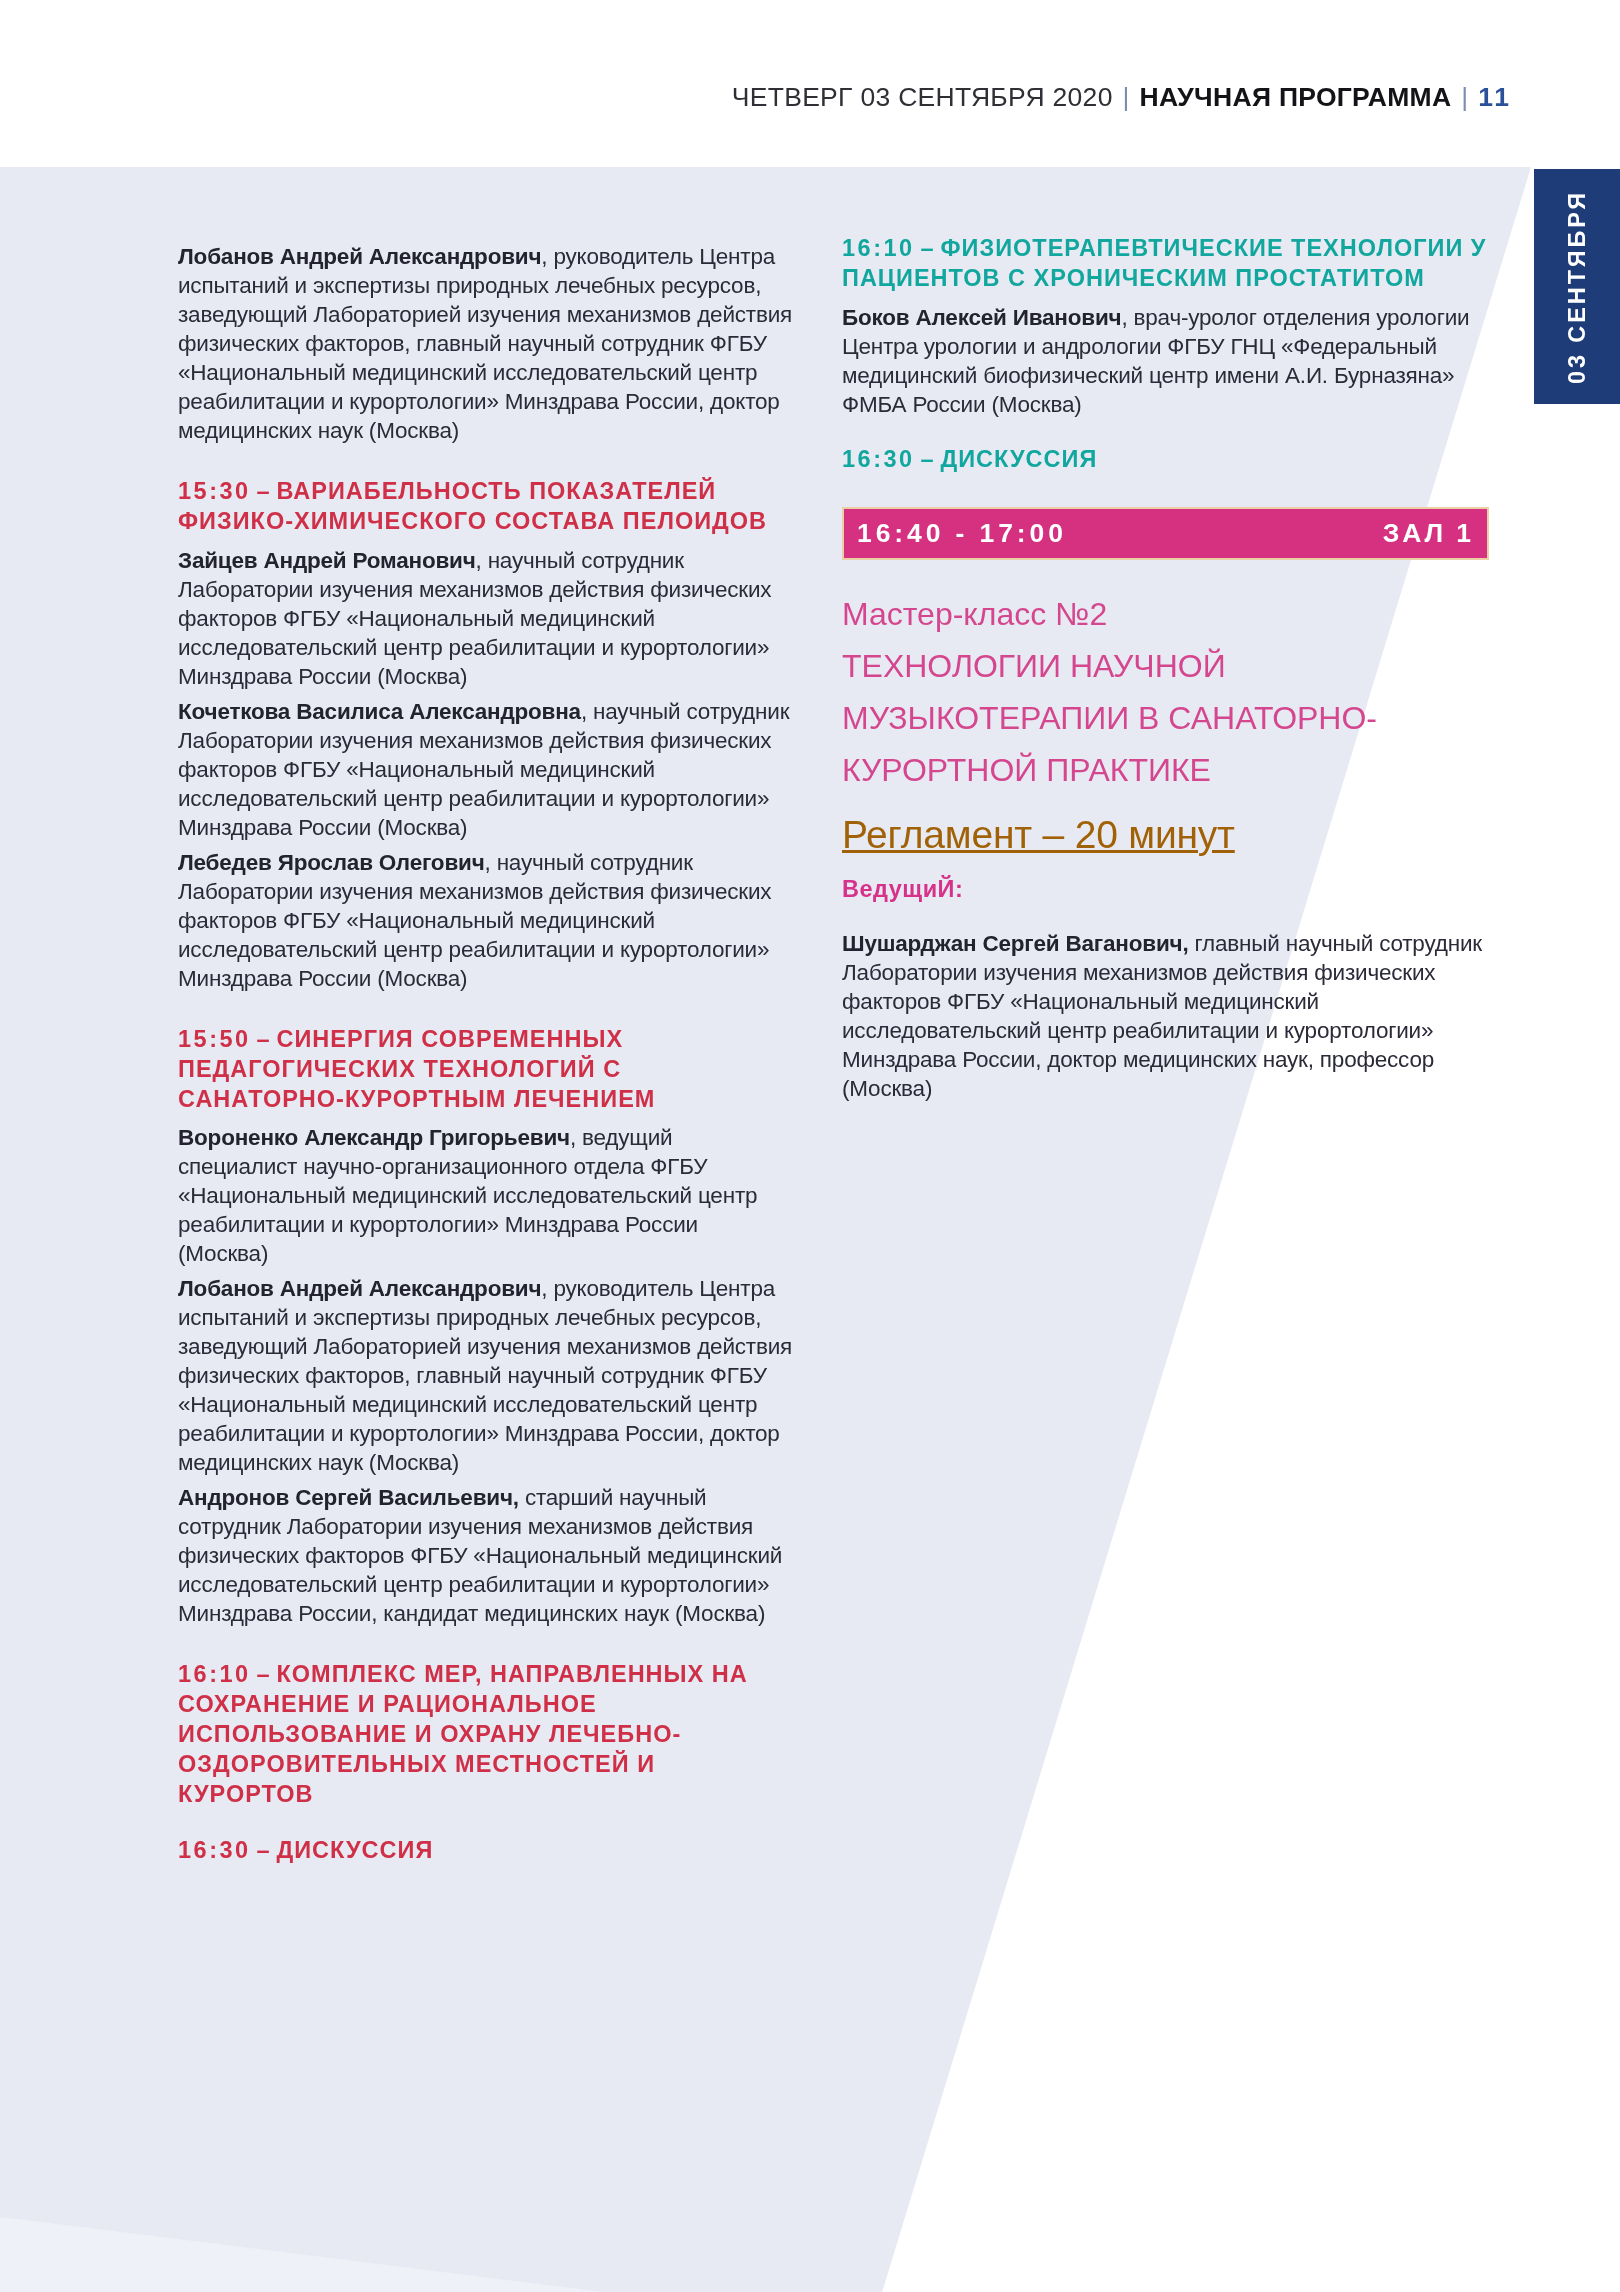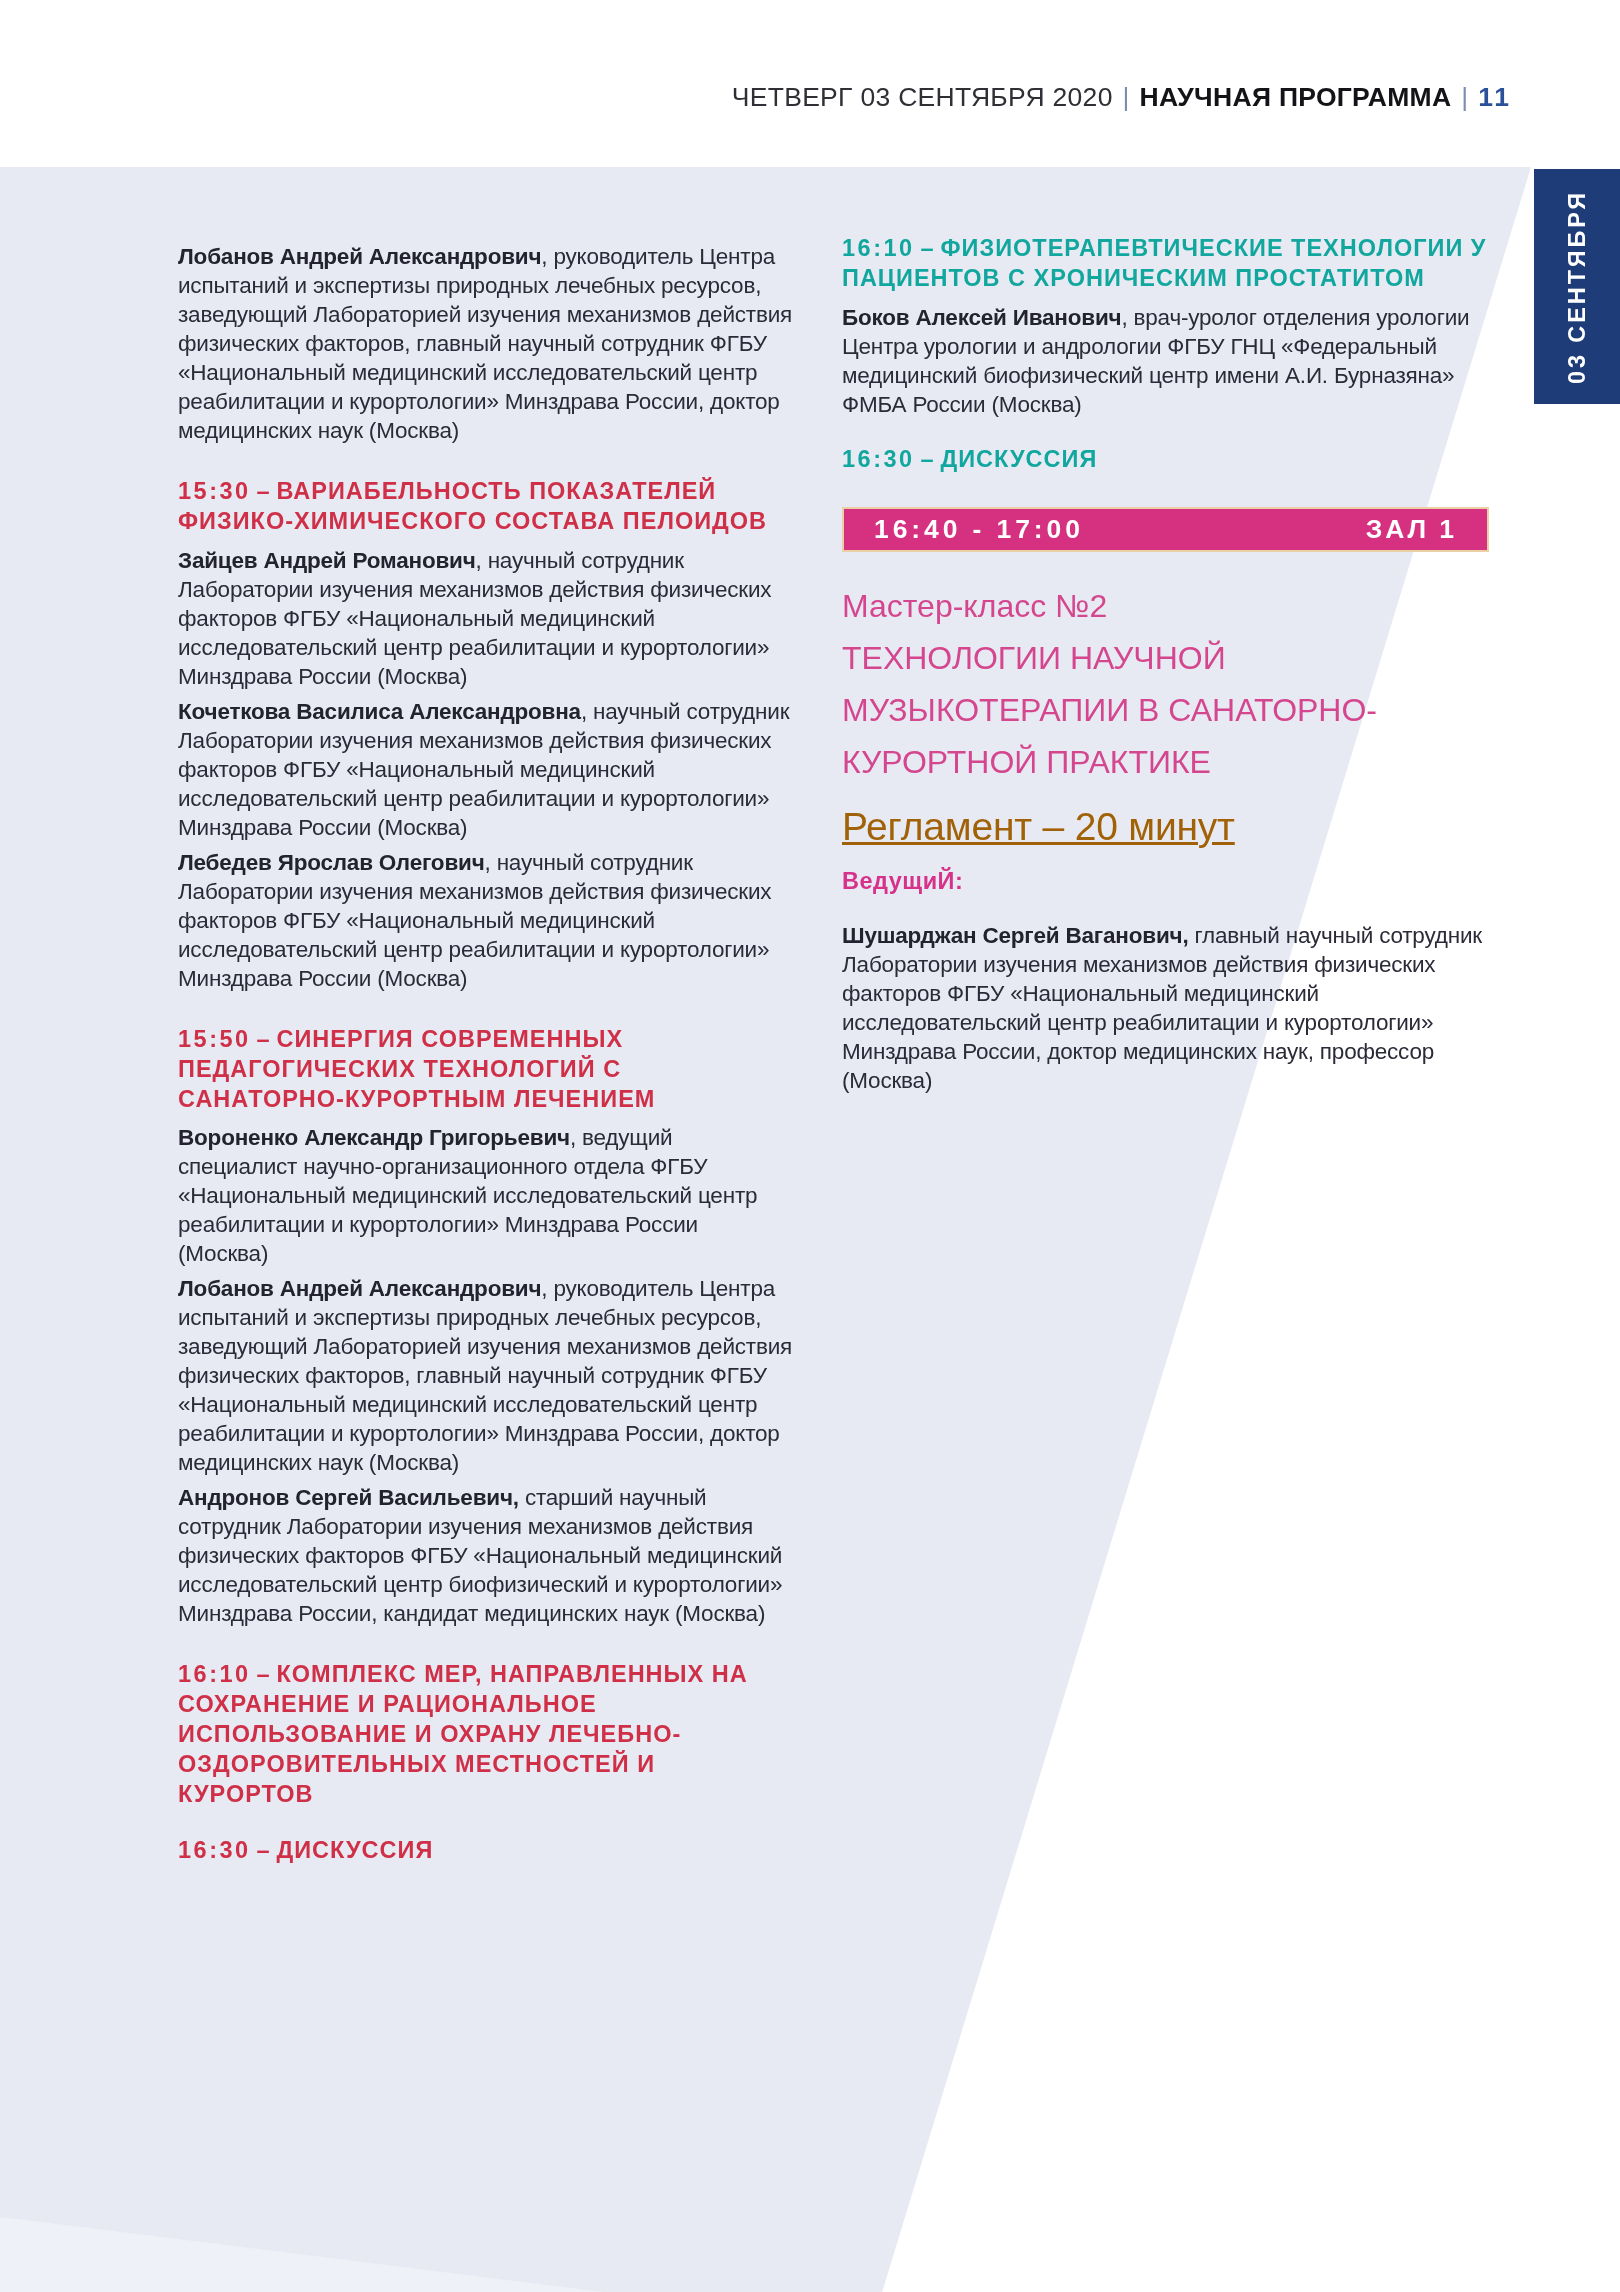--- a/index.html
+++ b/index.html
@@ -56,9 +56,9 @@
   .first-heading{margin-top:0;}
   
   .slot-bar{
-    margin-top:33px;height:45px;background:#d53180;border:2px solid #ecd0a5;
+    margin-top:33px;height:53px;background:#d53180;border:2px solid #ecd0a5;
     display:flex;align-items:center;justify-content:space-between;
-    padding:0 30px;box-sizing:border-box;
+    padding:0 13px;box-sizing:border-box;
     color:#ffffff;font-weight:bold;font-size:26.5px;
   }
   .slot-bar .slot-time{letter-spacing:3.9px;}

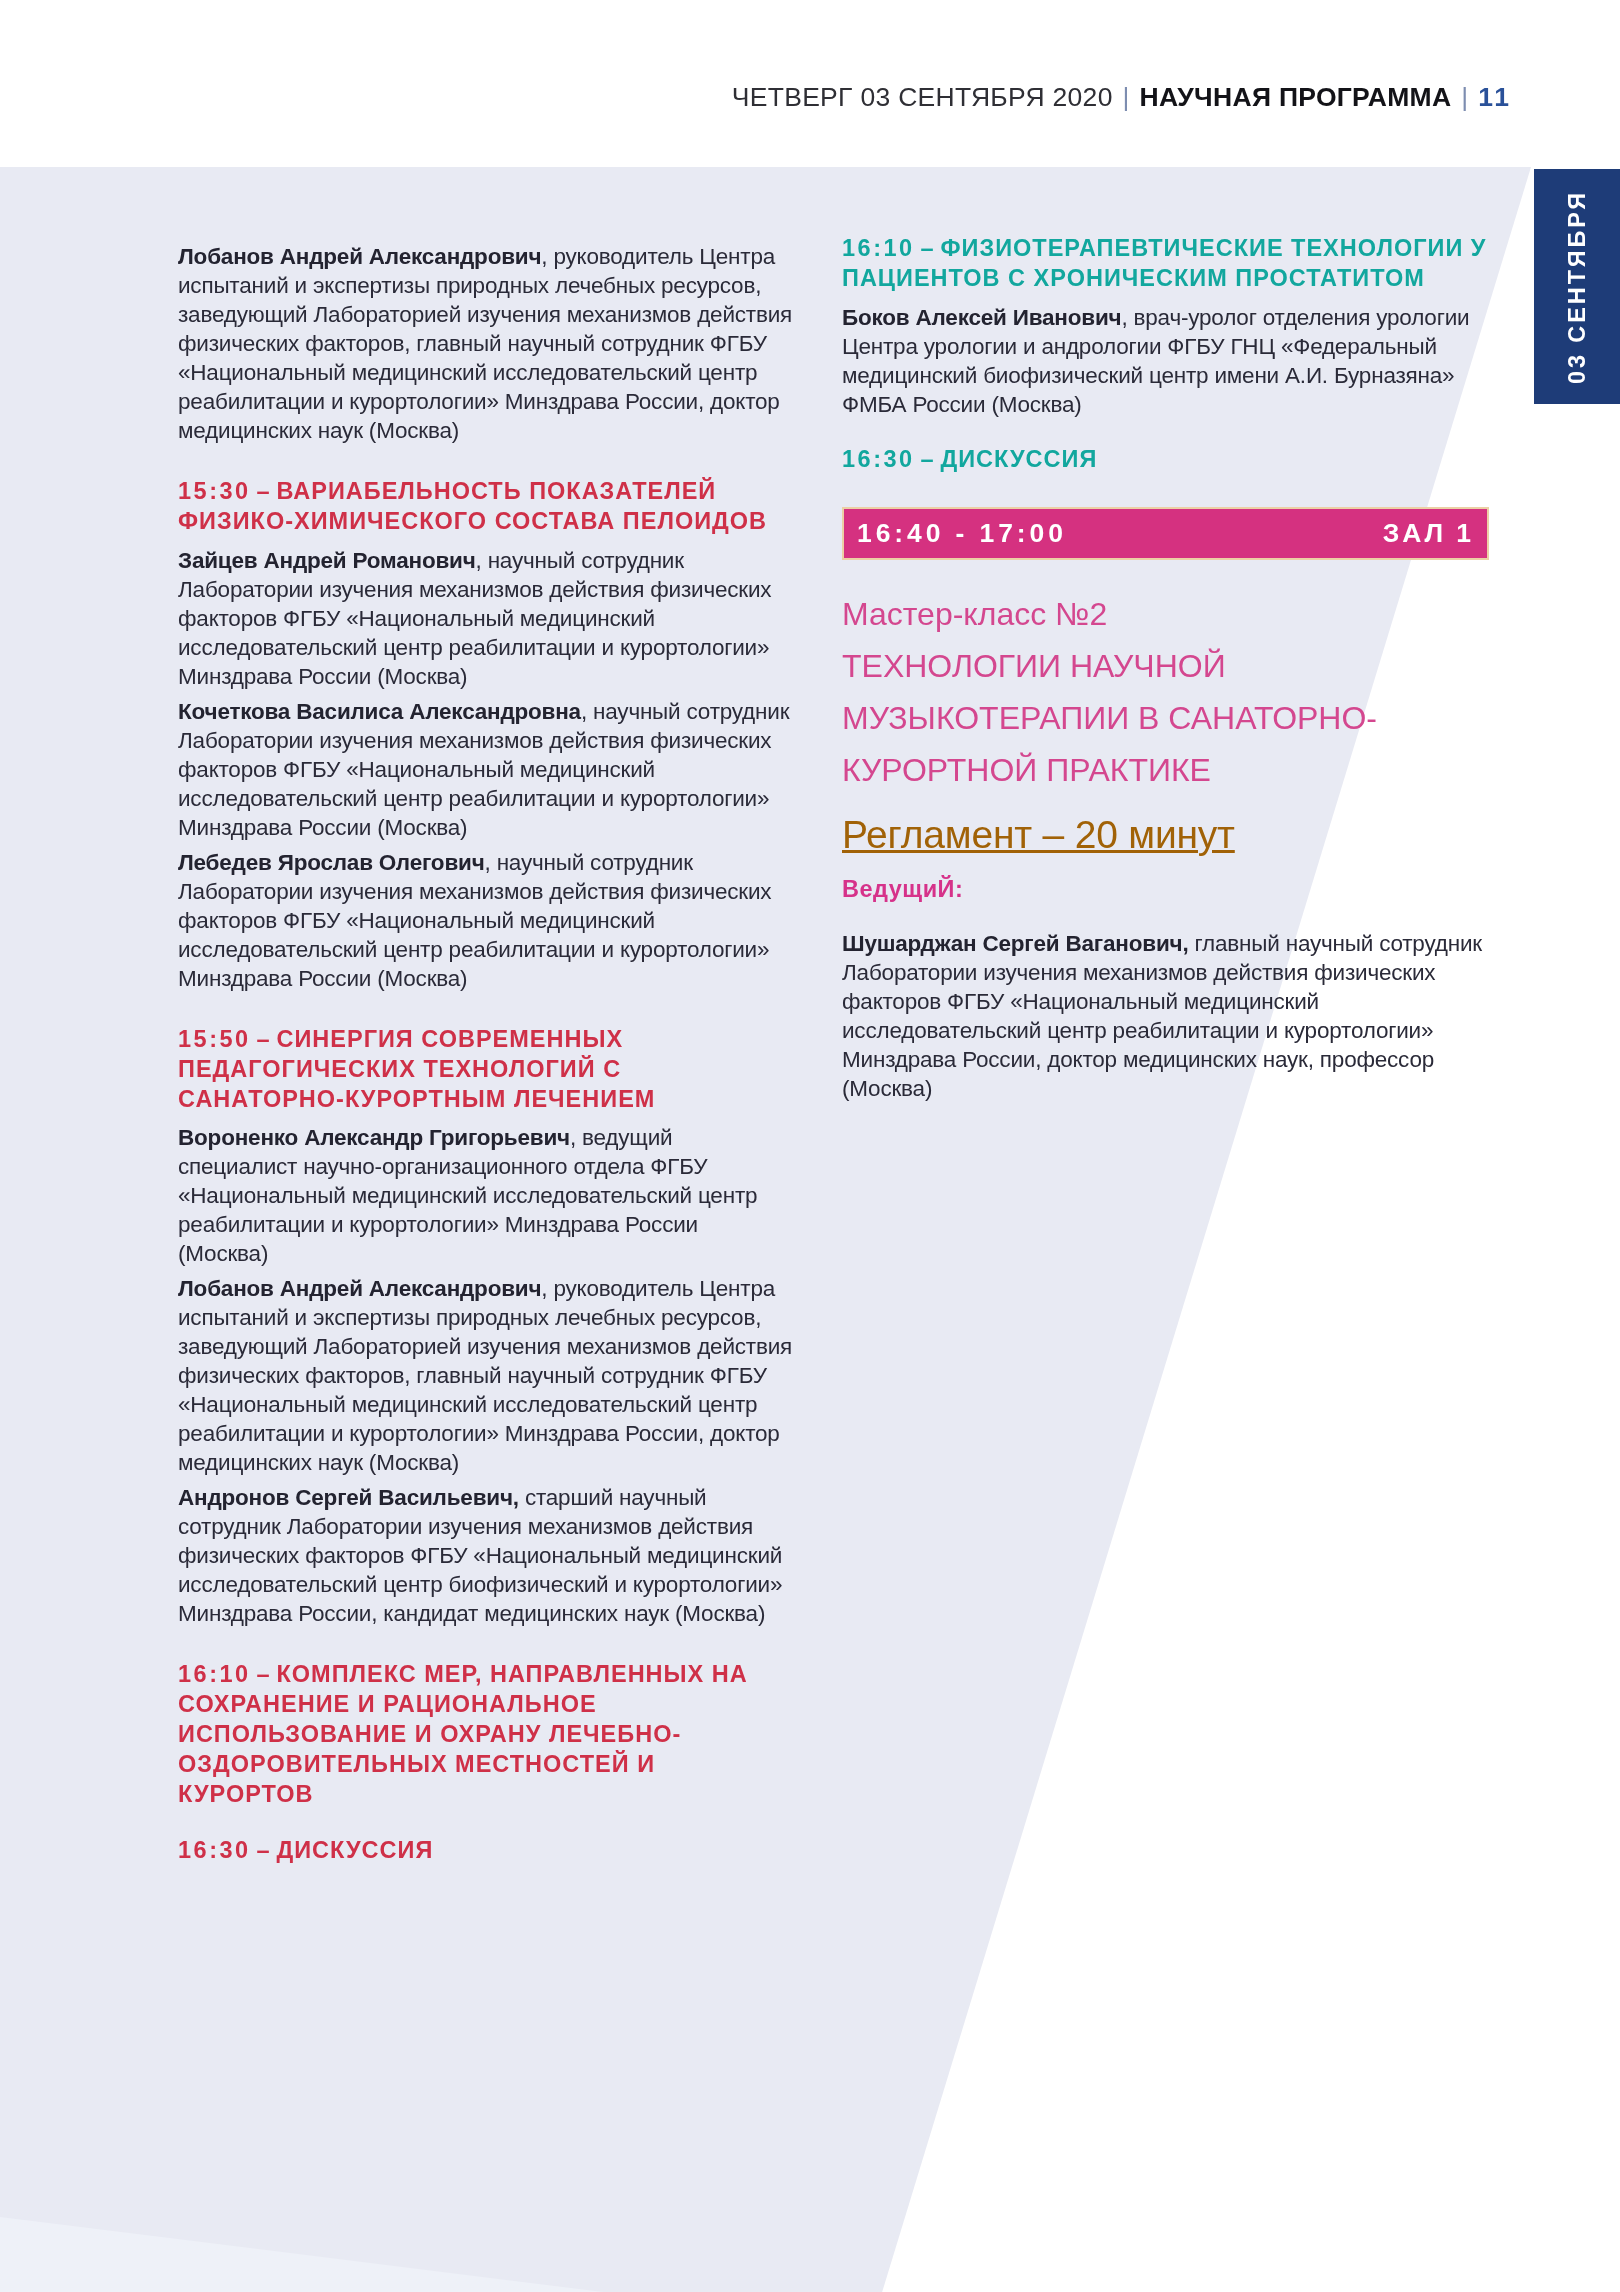--- a/index.html
+++ b/index.html
@@ -104,7 +104,7 @@
   </div>
   <p class="speaker"><b>Вороненко Александр Григорьевич</b><span>, ведущий специалист научно-организационного отдела ФГБУ «Национальный медицинский исследовательский центр реабилитации и курортологии» Минздрава России (Москва)</span></p>
   <p class="speaker"><b>Лобанов Андрей Александрович</b><span>, руководитель Центра испытаний и экспертизы природных лечебных ресурсов, заведующий Лабораторией изучения механизмов действия физических факторов, главный научный сотрудник ФГБУ «Национальный медицинский исследовательский центр реабилитации и курортологии» Минздрава России, доктор медицинских наук (Москва)</span></p>
-  <p class="speaker"><b>Андронов Сергей Васильевич,</b><span> старший научный сотрудник Лаборатории изучения механизмов действия физических факторов ФГБУ «Национальный медицинский исследовательский центр биофизический и курортологии» Минздрава России, кандидат медицинских наук (Москва)</span></p>
+  <p class="speaker"><b>Андронов Сергей Васильевич,</b><span> старший научный сотрудник Лаборатории изучения механизмов действия физических факторов ФГБУ «Национальный медицинский исследовательский центр реабилитации и курортологии» Минздрава России, кандидат медицинских наук (Москва)</span></p>
 
   <div class="session-heading red">
     <span class="time">16:10</span><span class="sep">–</span><span>КОМПЛЕКС МЕР, НАПРАВЛЕННЫХ НА СОХРАНЕНИЕ И РАЦИОНАЛЬНОЕ ИСПОЛЬЗОВАНИЕ И ОХРАНУ ЛЕЧЕБНО-ОЗДОРОВИТЕЛЬНЫХ МЕСТНОСТЕЙ И КУРОРТОВ</span>

